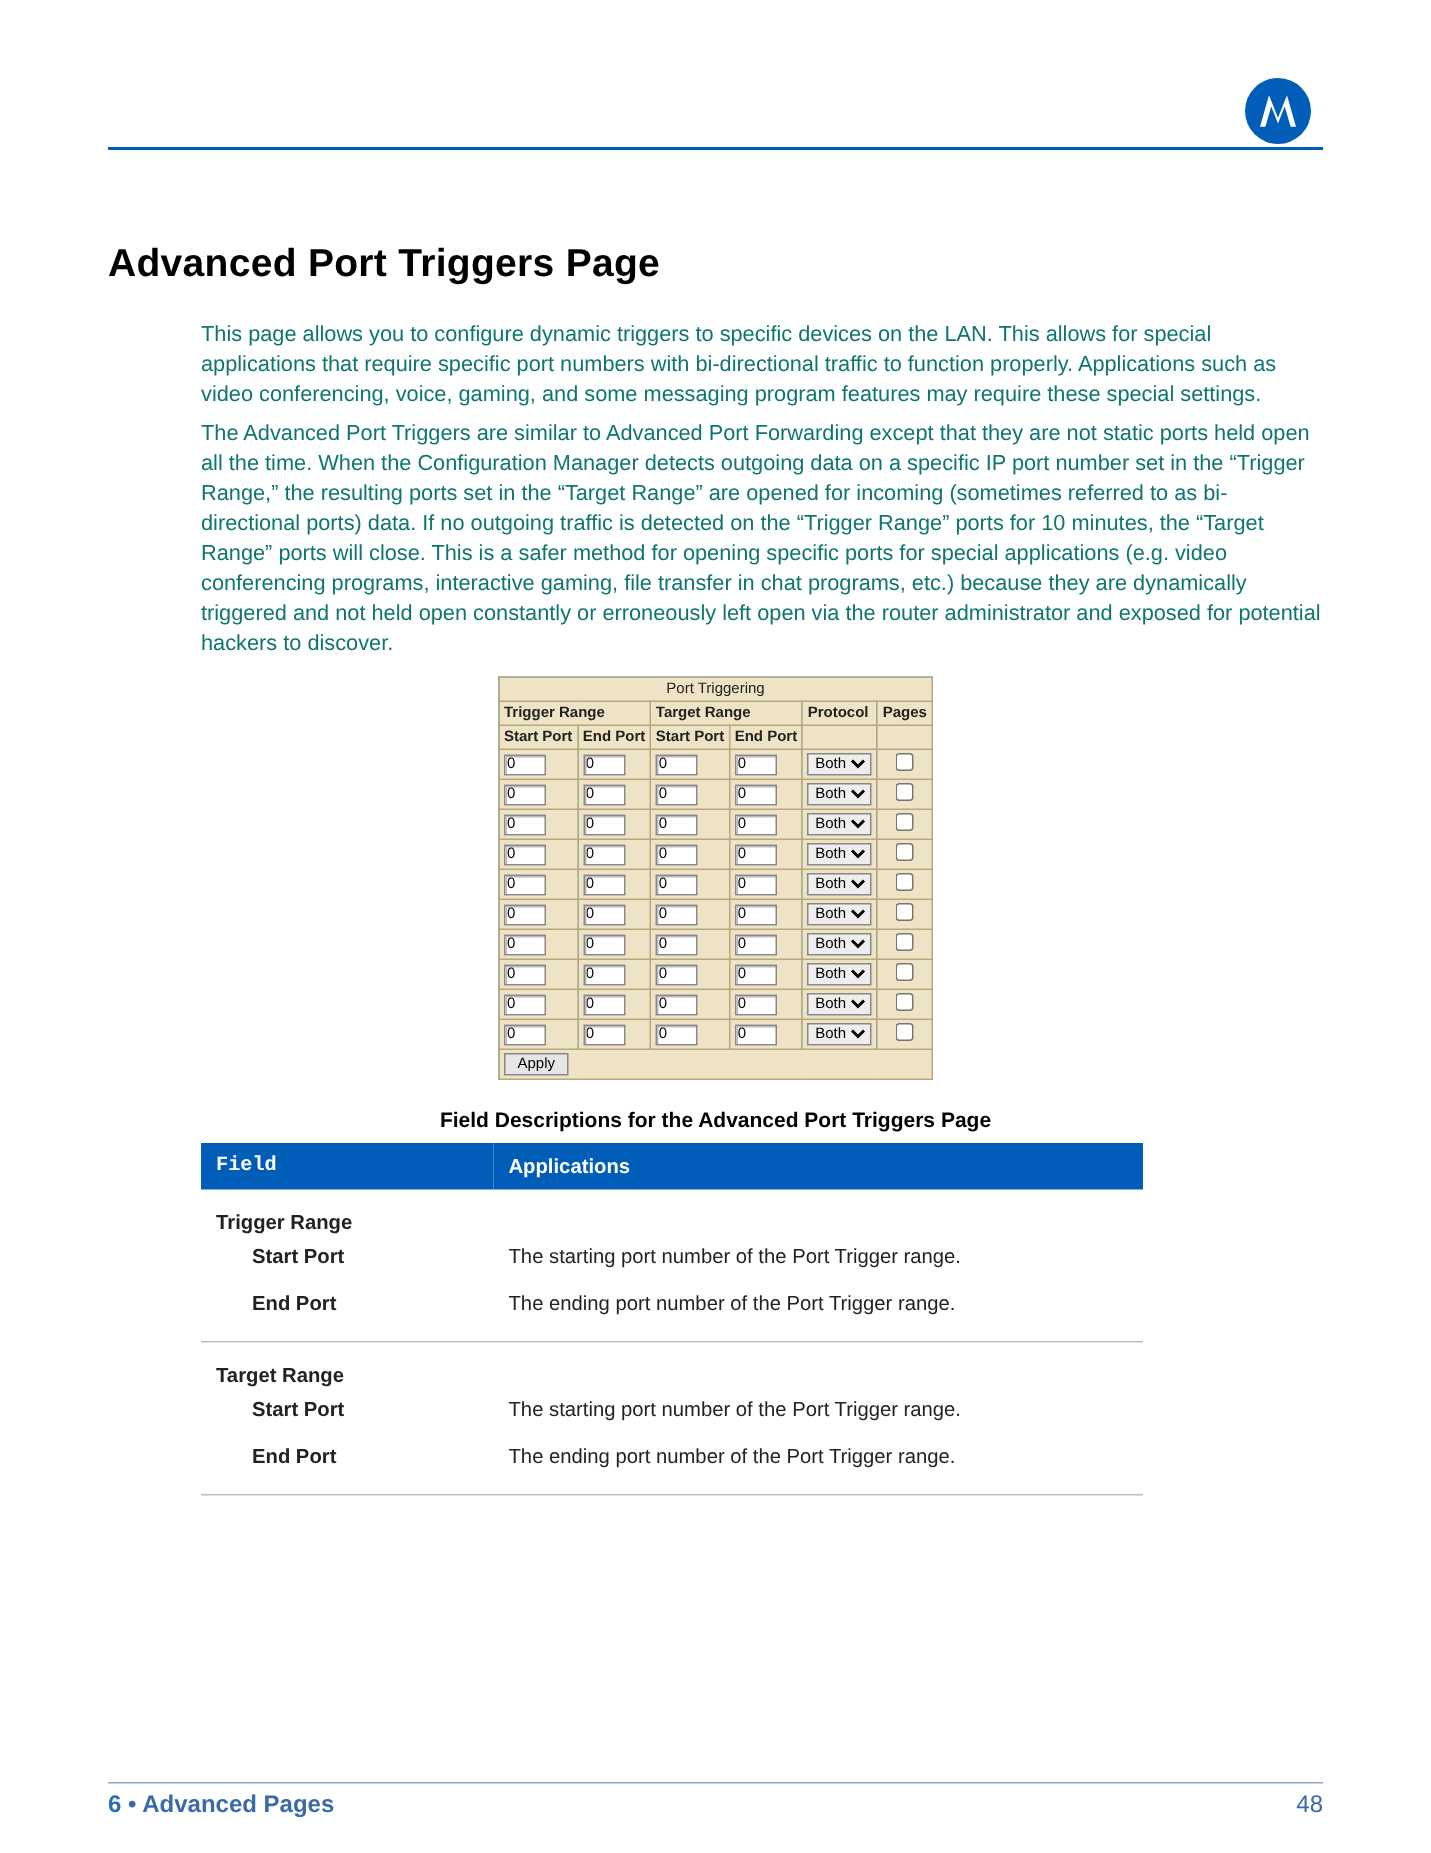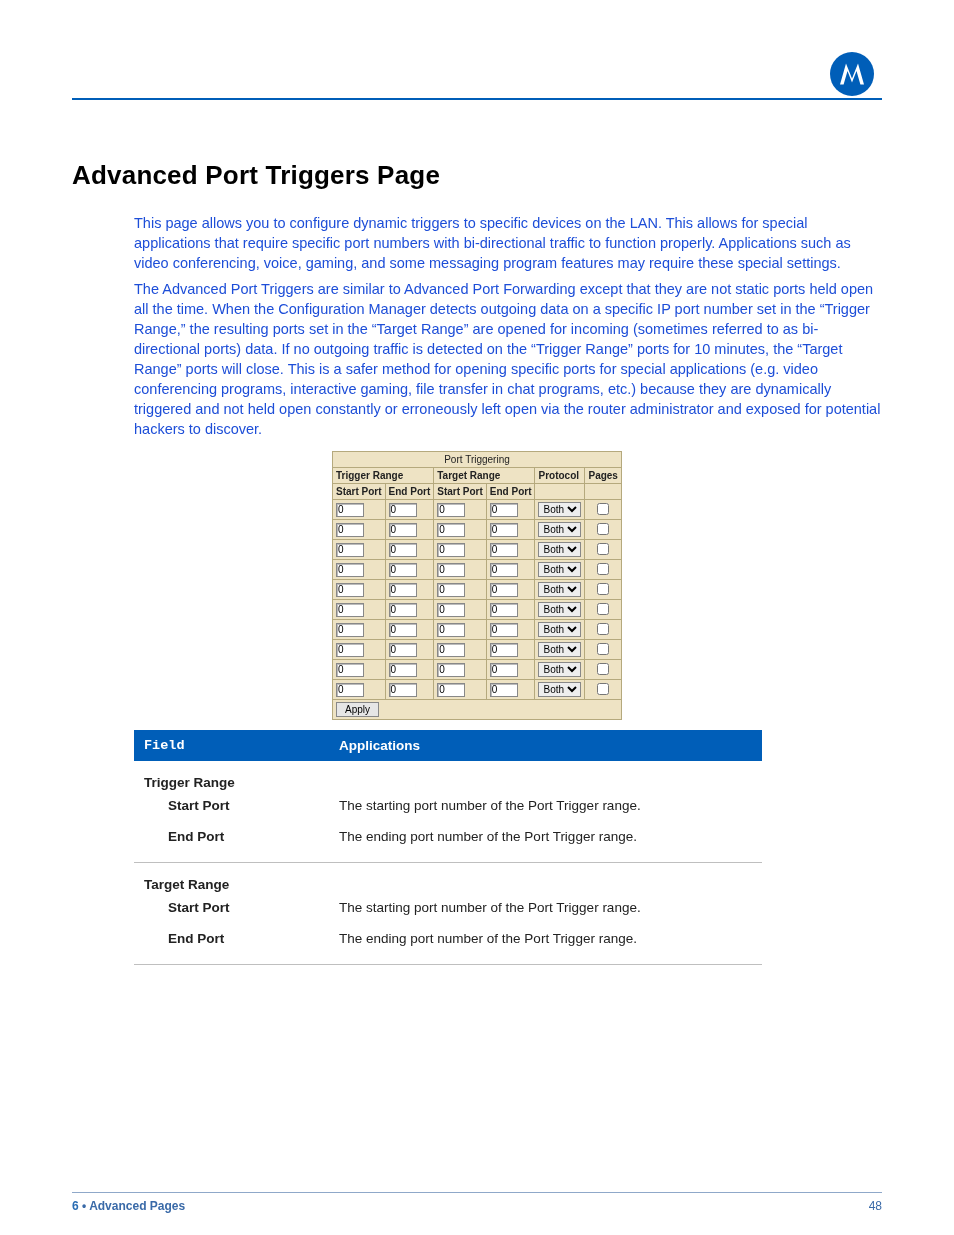--- a/index.html
+++ b/index.html
@@ -51,7 +51,7 @@
     margin-left: 62px;
     font-size: 14.5px;
     line-height: 1.38;
-    color: #1d4ed8;
+    color: #0f766e;
   }
   .intro p { margin: 0 0 6px 0; }
 

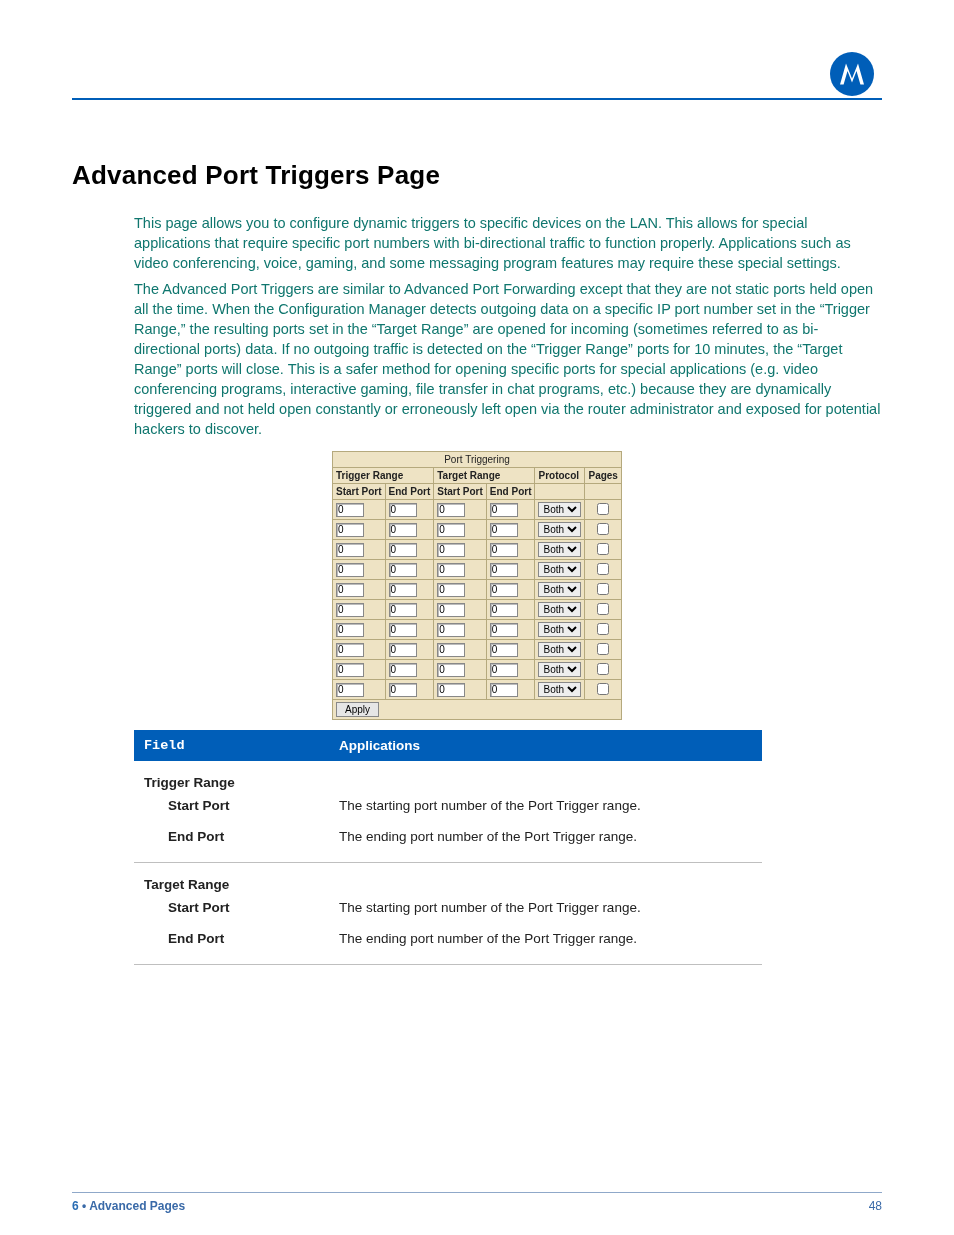--- a/index.html
+++ b/index.html
@@ -303,6 +303,7 @@
     </table>
   </div>
 
+  <div class="fielddesc-title">Field Descriptions for the Advanced Port Triggers Page</div>
 
   <table class="fd">
     <thead>

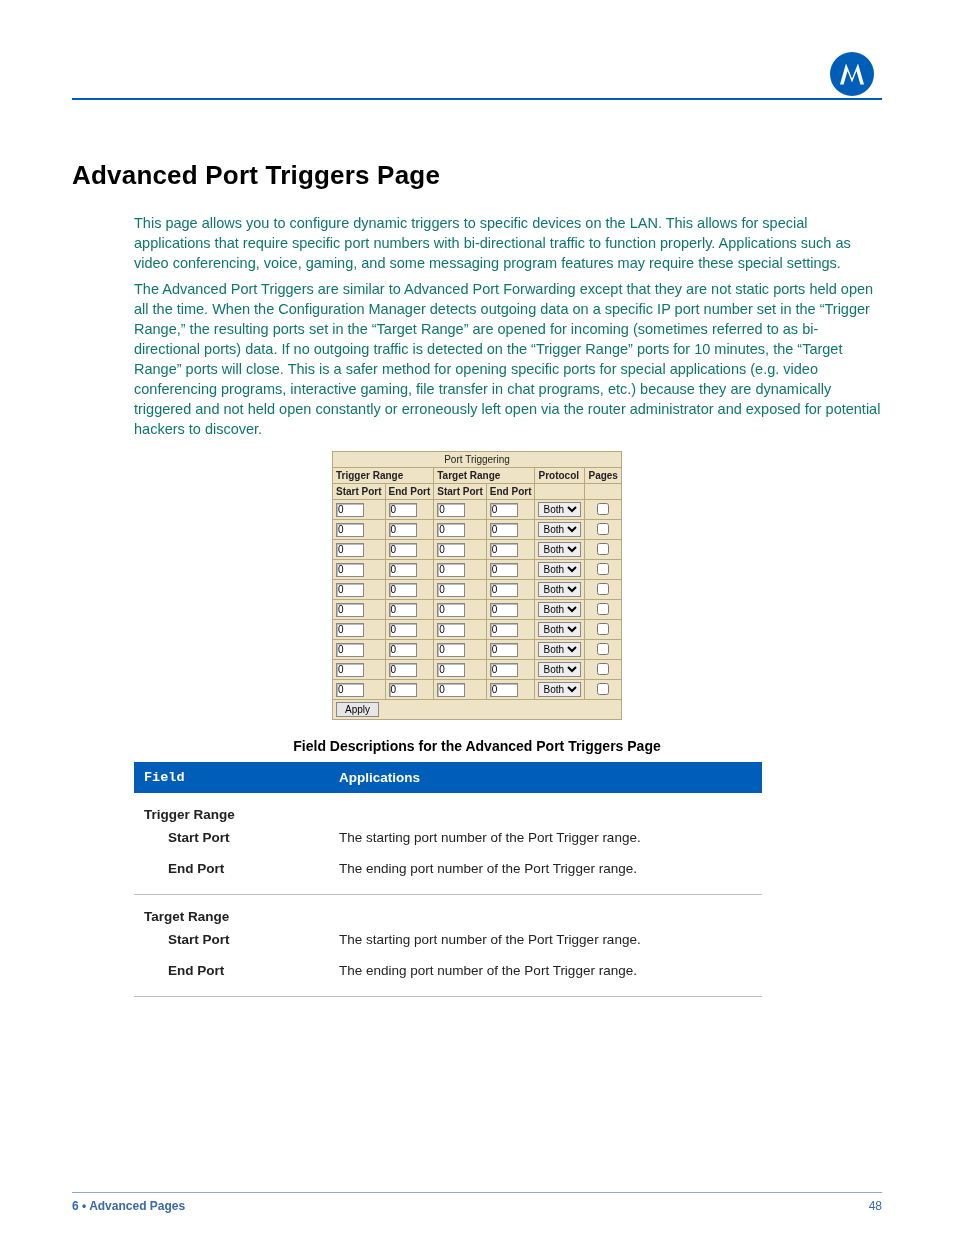--- a/index.html
+++ b/index.html
@@ -159,7 +159,7 @@
     bottom: 22px;
     border-top: 1px solid #8fa8c9;
     padding-top: 6px;
-    font-size: 12px;
+    font-size: 16px;
     display: flex;
     justify-content: space-between;
     color: #3a6aa8;

